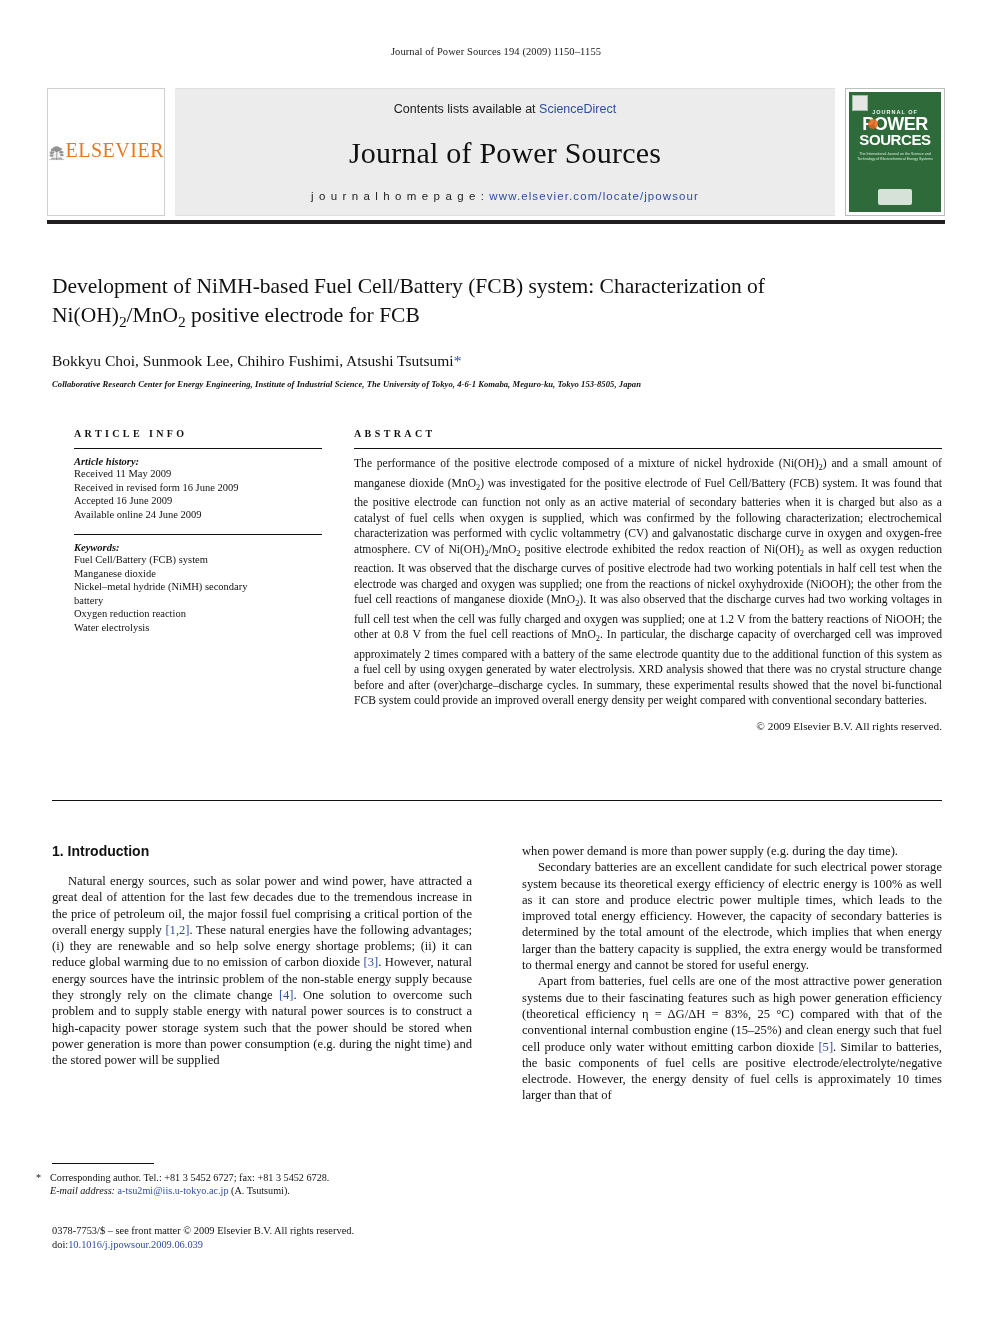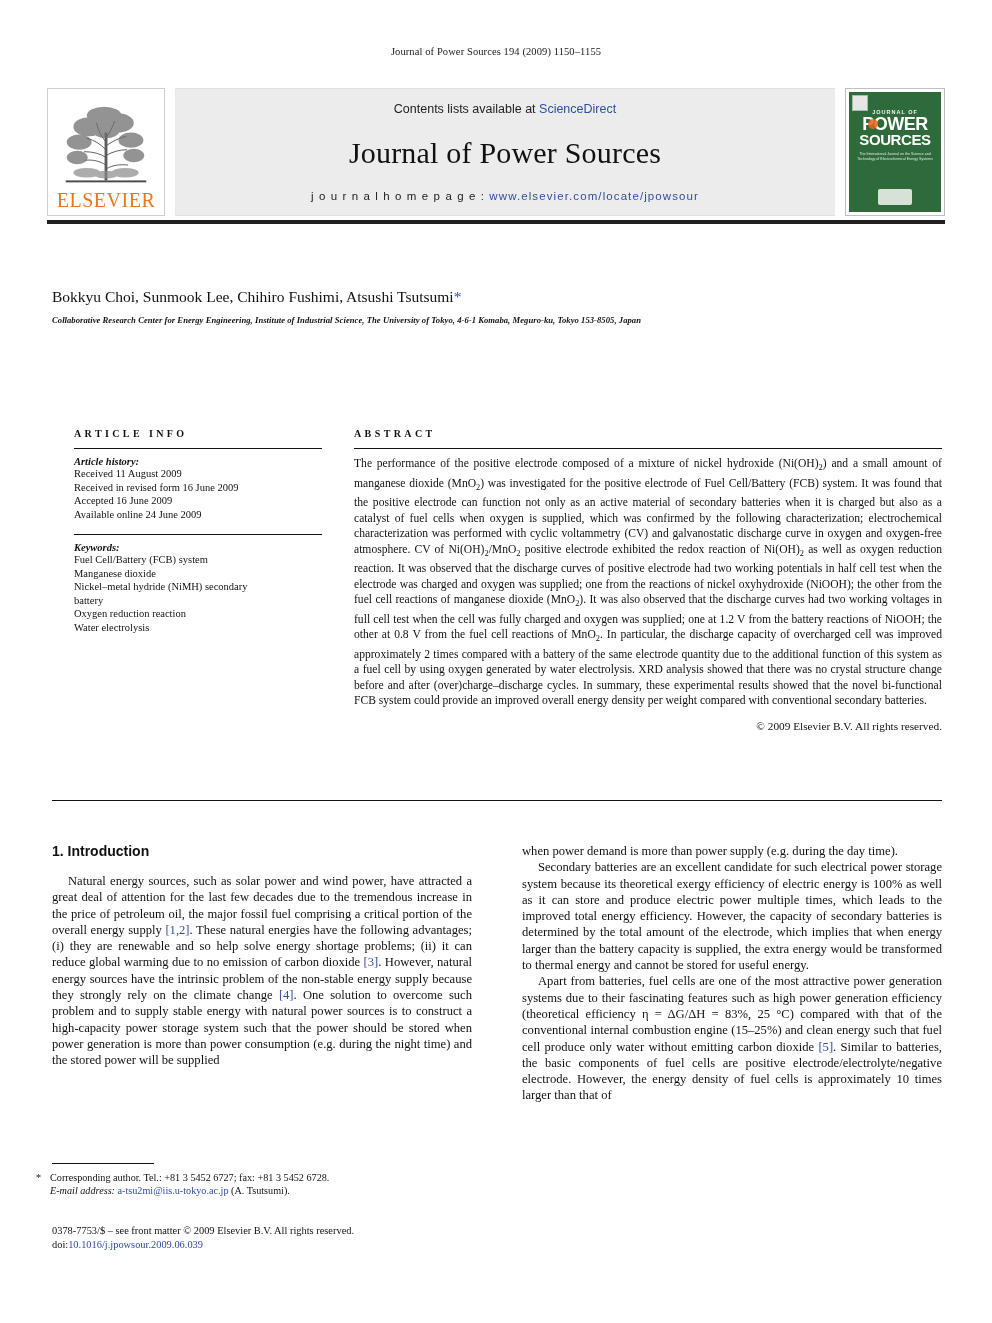--- a/index.html
+++ b/index.html
@@ -52,7 +52,7 @@
     box-sizing: border-box;
     background: #ffffff;
     display: flex;
-    flex-direction: column;
+    flex-direction: row;
     align-items: center;
     justify-content: flex-end;
     padding-bottom: 2px;

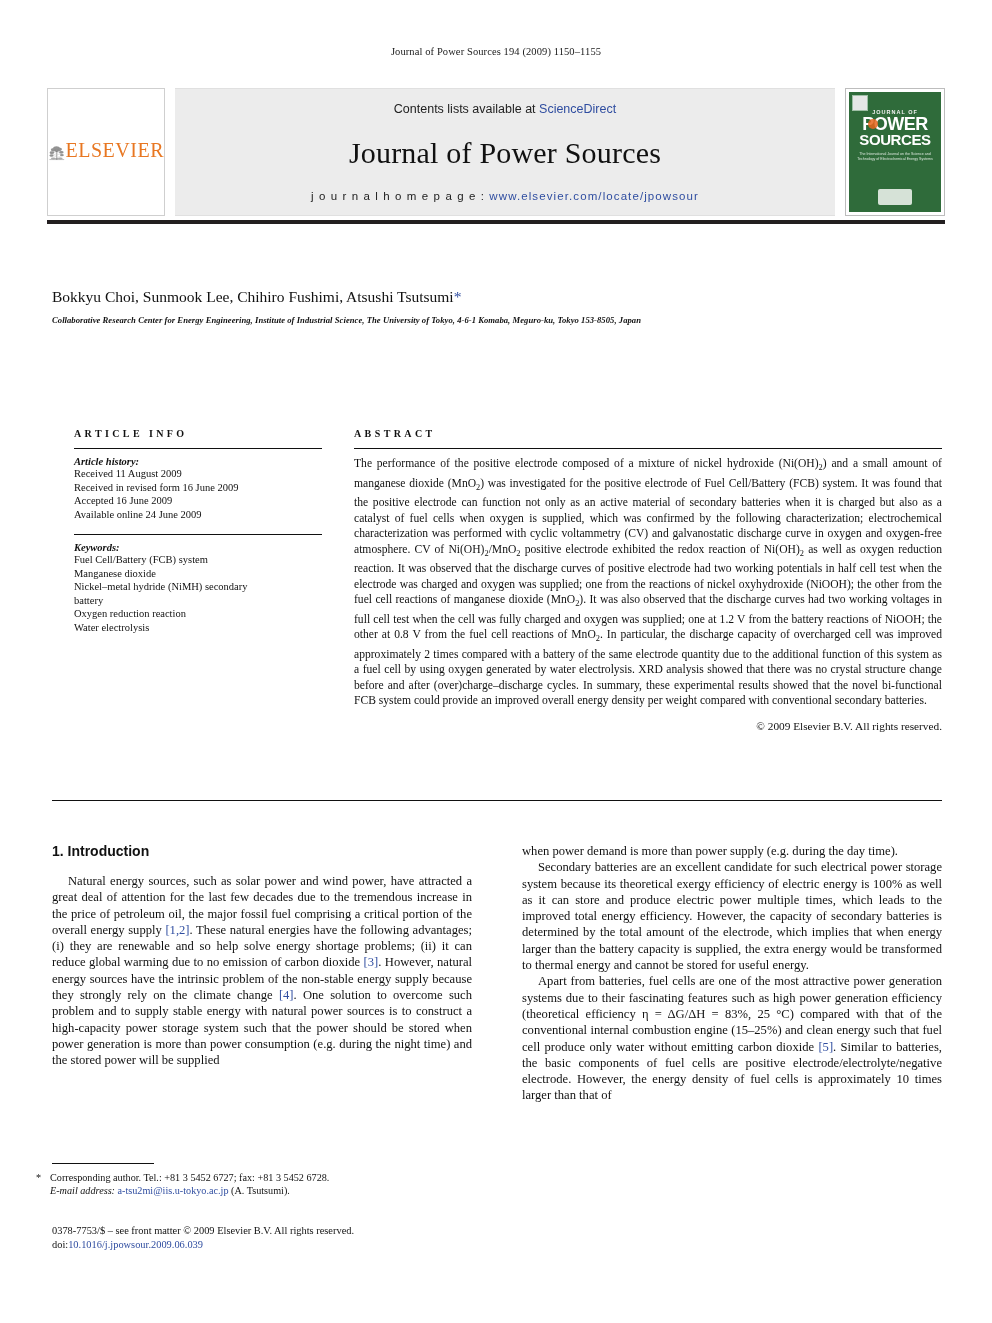--- a/index.html
+++ b/index.html
@@ -455,6 +455,10 @@
   <div class="rule-black" style="top:220px"></div>
 
   <div class="title-block">
+    <h1 class="art-title">
+      <span>Development of NiMH-based Fuel Cell/Battery (FCB) system: Characterization of</span><br>
+      <span>Ni(OH)</span><sub>2</sub><span>/MnO</span><sub>2</sub><span> positive electrode for FCB</span>
+    </h1>
     <div class="authors">
       <span>Bokkyu Choi, Sunmook Lee, Chihiro Fushimi, Atsushi Tsutsumi</span><span class="star">*</span>
     </div>

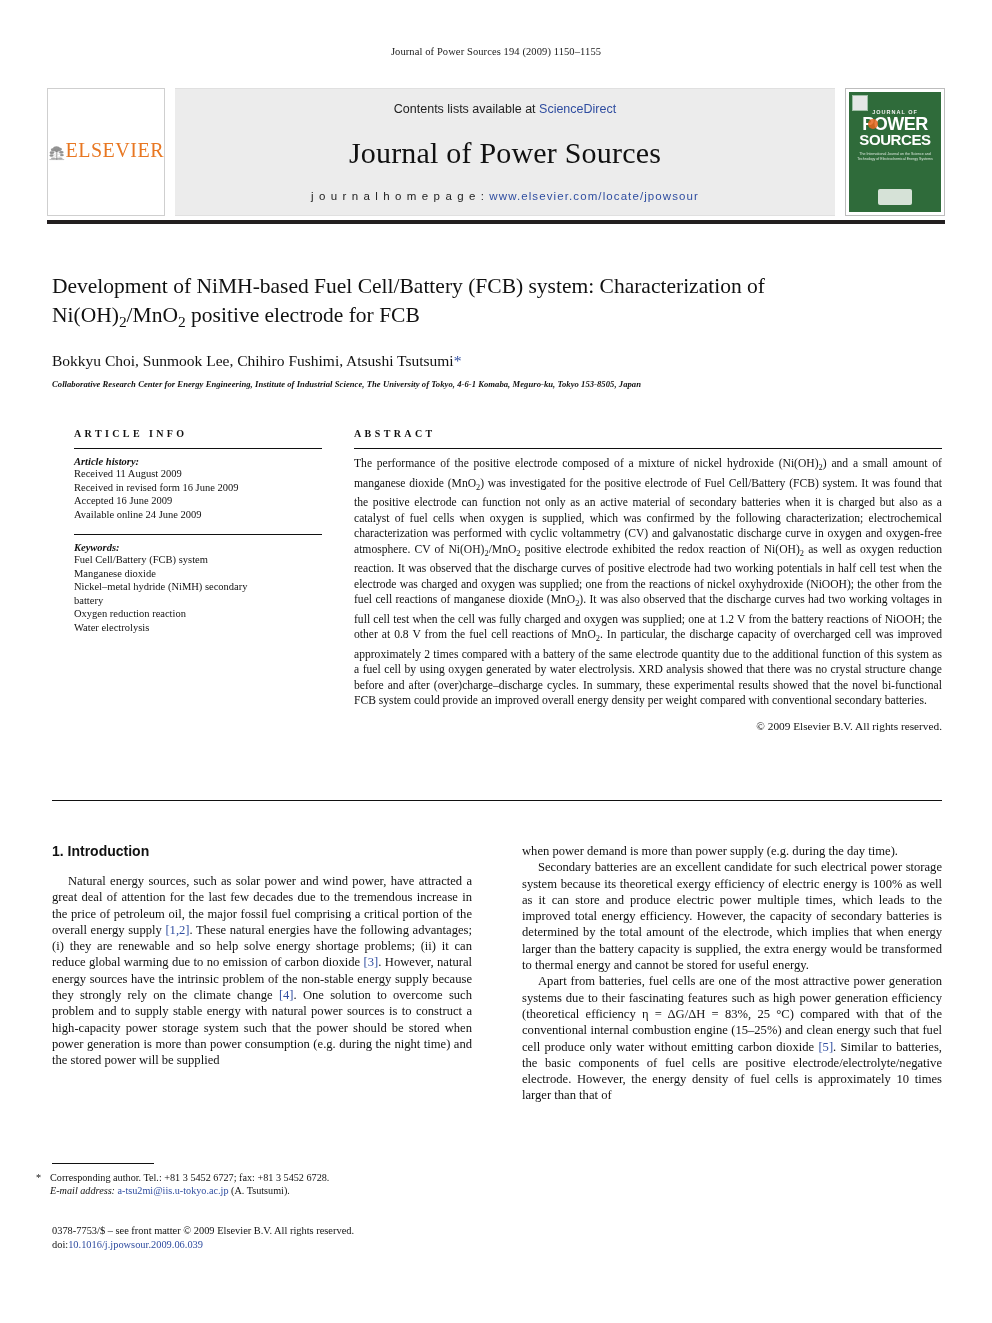--- a/index.html
+++ b/index.html
@@ -471,7 +471,7 @@
       <div class="sec-head">ARTICLE INFO</div>
       <div class="hr-thin"></div>
       <div class="info-label">Article history:</div>
-      <div class="info-line">Received 11 August 2009</div>
+      <div class="info-line">Received 11 May 2009</div>
       <div class="info-line">Received in revised form 16 June 2009</div>
       <div class="info-line">Accepted 16 June 2009</div>
       <div class="info-line">Available online 24 June 2009</div>

